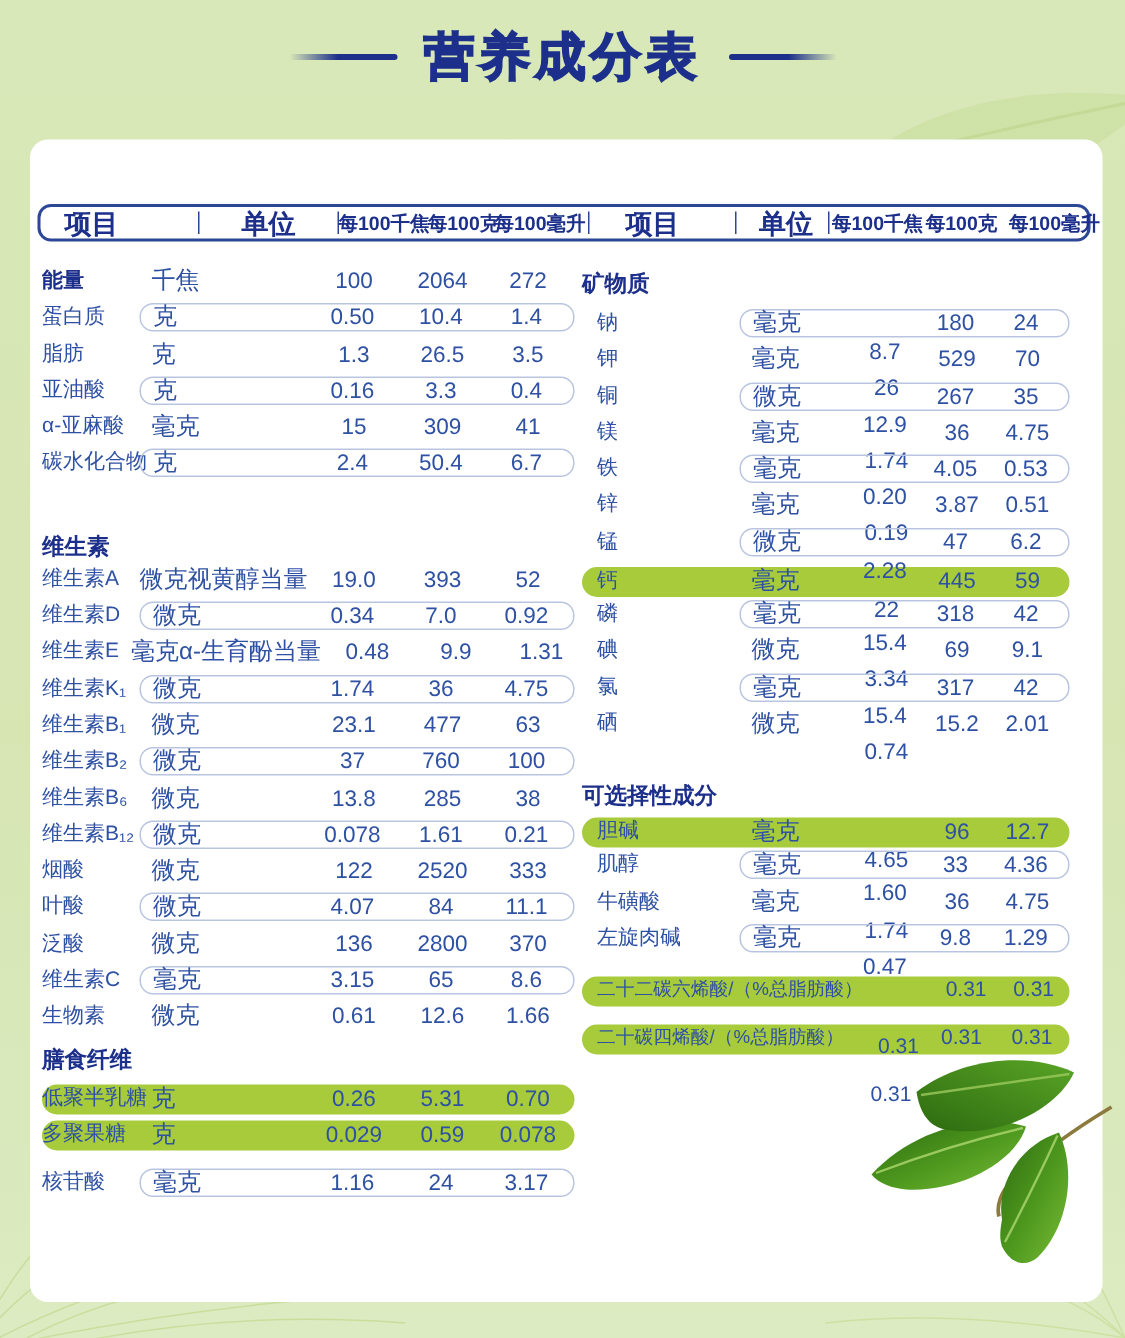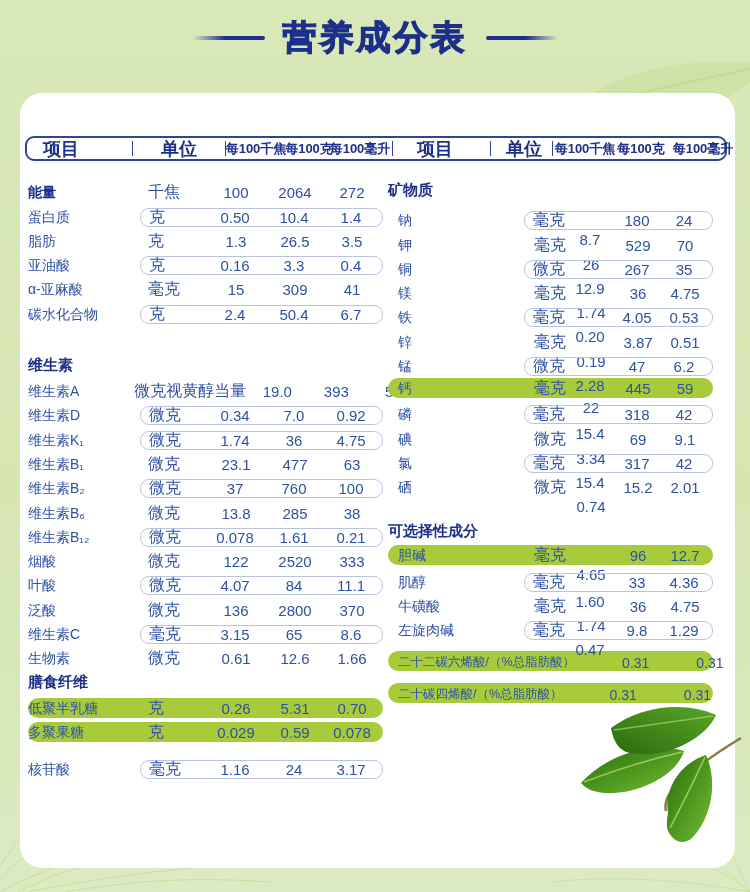--- a/index.html
+++ b/index.html
@@ -29,7 +29,7 @@
   .tline.r{background:linear-gradient(to right,var(--navy) 55%,rgba(27,47,138,0));}
   
   .card{position:absolute;left:20px;top:93px;width:715px;height:775px;
-    background:var(--card);border-radius:22px;z-index:1;}
+    background:var(--card);border-radius:12px;z-index:1;}
   
   .header-box{position:absolute;left:5px;top:43px;width:702px;height:25px;
     border:2px solid var(--hdrline);border-radius:9px;}

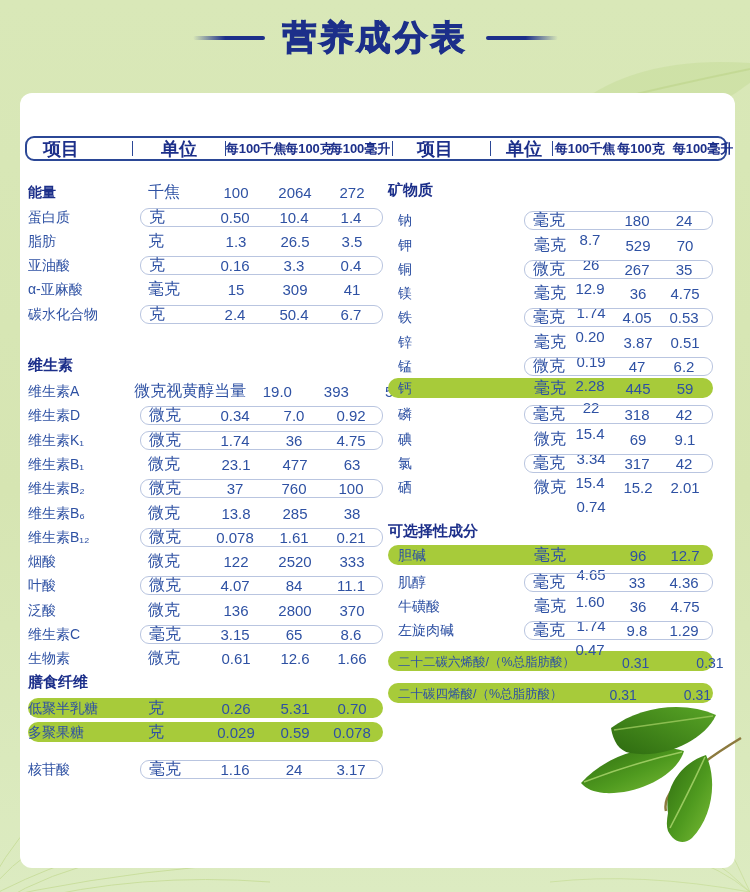--- a/index.html
+++ b/index.html
@@ -48,7 +48,7 @@
   #right-col .section:nth-child(3){margin-top:11px;}
   .section-header{height:24px;line-height:24px;font-weight:bold;font-size:15px;color:var(--navy);}
   #right-col .section:nth-child(1) .section-header{margin-bottom:4px;}
-  .row{display:flex;align-items:flex-end;height:24.3px;color:var(--blue);gap:47px;}
+  .row{display:flex;align-items:flex-start;height:24.3px;color:var(--blue);}
   .row .name{width:65px;font-size:14px;white-space:nowrap;}
   .col.right .row .name{width:105px;padding-left:10px;}
   .row.bold .name{font-weight:bold;color:var(--navy);}

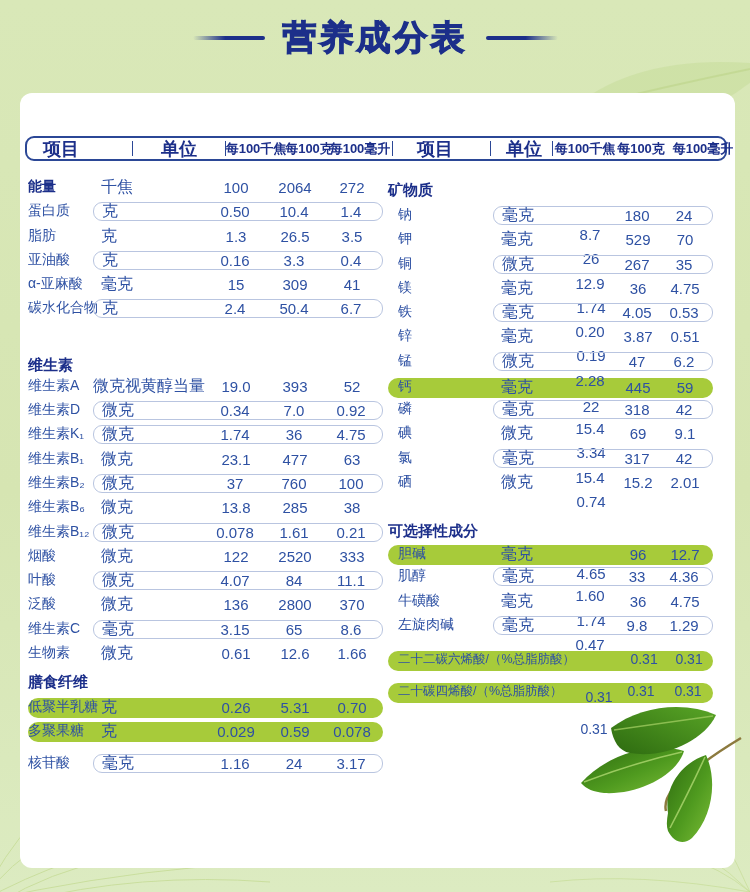--- a/index.html
+++ b/index.html
@@ -187,6 +187,15 @@
             <span class="v v3">0.92</span>
           </div>
         </div>
+        <div class="row plain">
+          <span class="name">维生素E</span>
+          <div class="vals">
+            <span class="unit">毫克α-生育酚当量</span>
+            <span class="v v1">0.48</span>
+            <span class="v v2">9.9</span>
+            <span class="v v3">1.31</span>
+          </div>
+        </div>
         <div class="row boxed">
           <span class="name">维生素K₁</span>
           <div class="vals">

